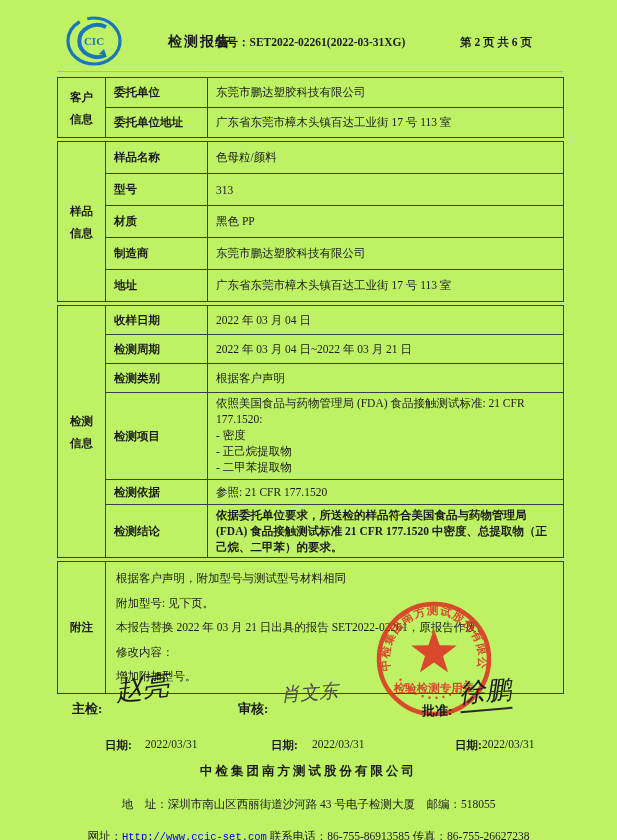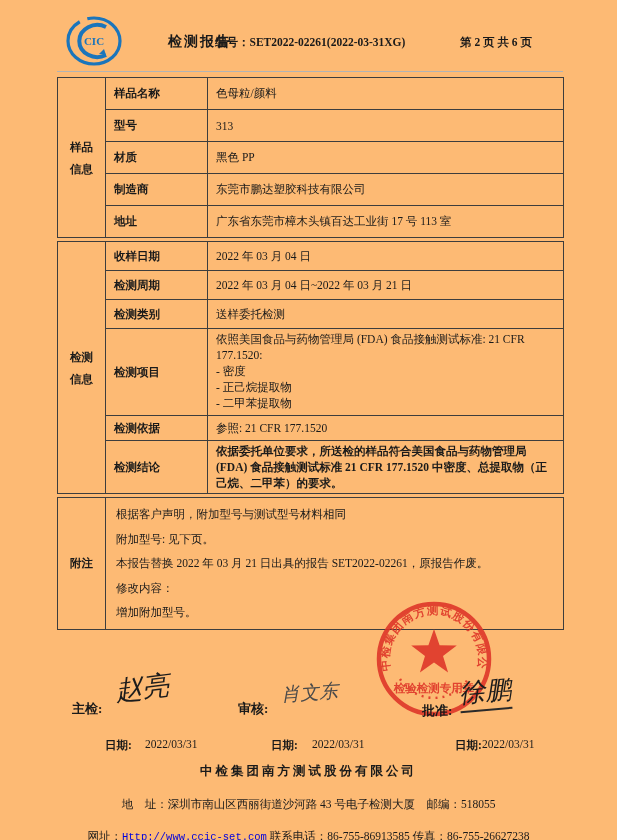--- a/index.html
+++ b/index.html
@@ -5,7 +5,7 @@
   * { margin:0; padding:0; box-sizing:border-box; }
   html,body { background:#fff; }
   .page {
-    position:relative; width:617px; height:840px; background:#fdba74;
+    position:relative; width:617px; height:840px; background:#bef264;
     font-family:"Liberation Serif","DejaVu Serif",serif;
     color:#1a1a1a; overflow:hidden;
   }

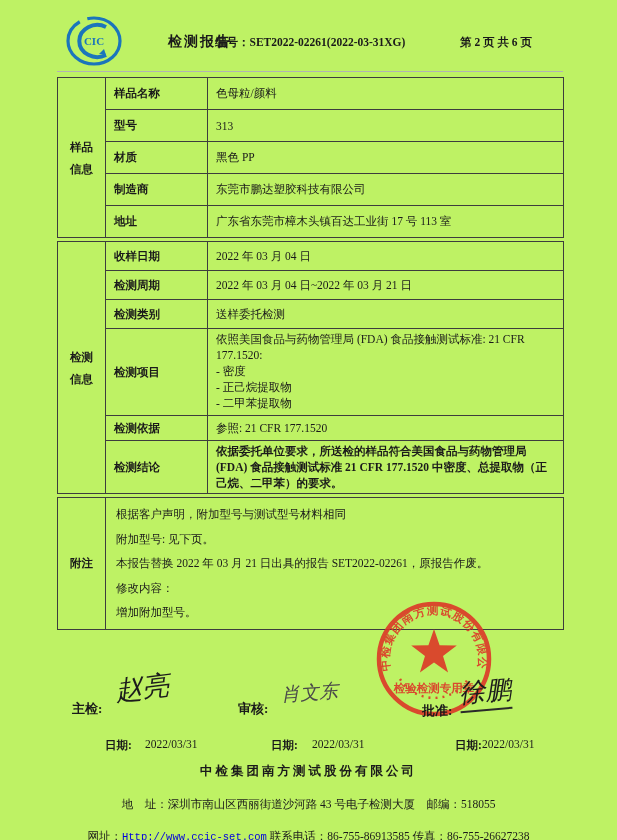--- a/index.html
+++ b/index.html
@@ -71,6 +71,27 @@
 
   <div class="tables">
 
+    <table>
+      <colgroup>
+          <col class="c1">
+          <col class="c2">
+          <col class="c3">
+        </colgroup>
+      <tbody>
+          <tr class="h30">
+        <td class="group" rowspan="2">
+          <div>客户</div>
+          <div>信息</div>
+        </td>
+        <td class="lbl">委托单位</td>
+        <td class="val">东莞市鹏达塑胶科技有限公司</td>
+      </tr>
+      <tr class="h30">
+        <td class="lbl">委托单位地址</td>
+        <td class="val">广东省东莞市樟木头镇百达工业街 17 号 113 室</td>
+      </tr>
+    </tbody>
+      </table>
 
     <table>
       <colgroup>

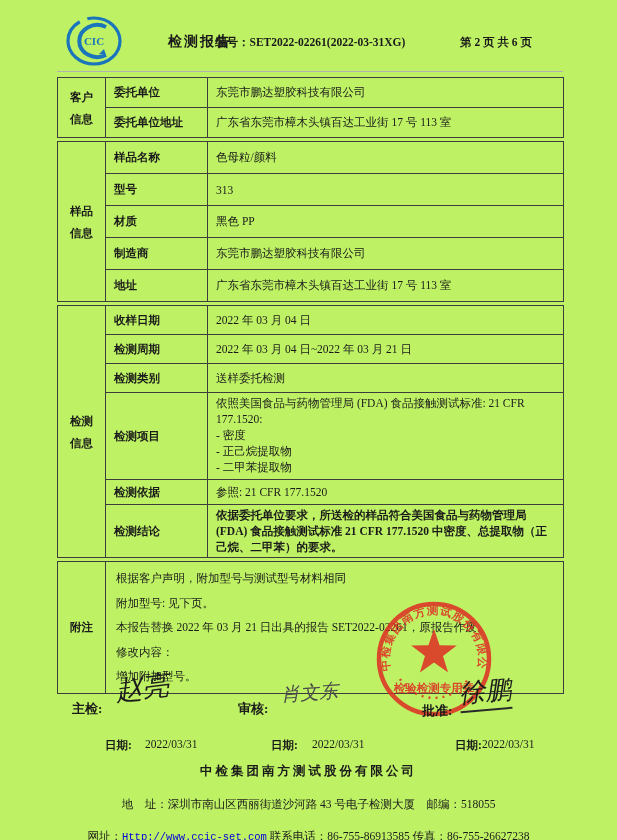--- a/index.html
+++ b/index.html
@@ -148,7 +148,7 @@
       </tr>
       <tr class="h29">
         <td class="lbl">检测类别</td>
-        <td class="val">送样委托检测</td>
+        <td class="val">根据客户声明</td>
       </tr>
       <tr class="h78">
         <td class="lbl">检测项目</td>

